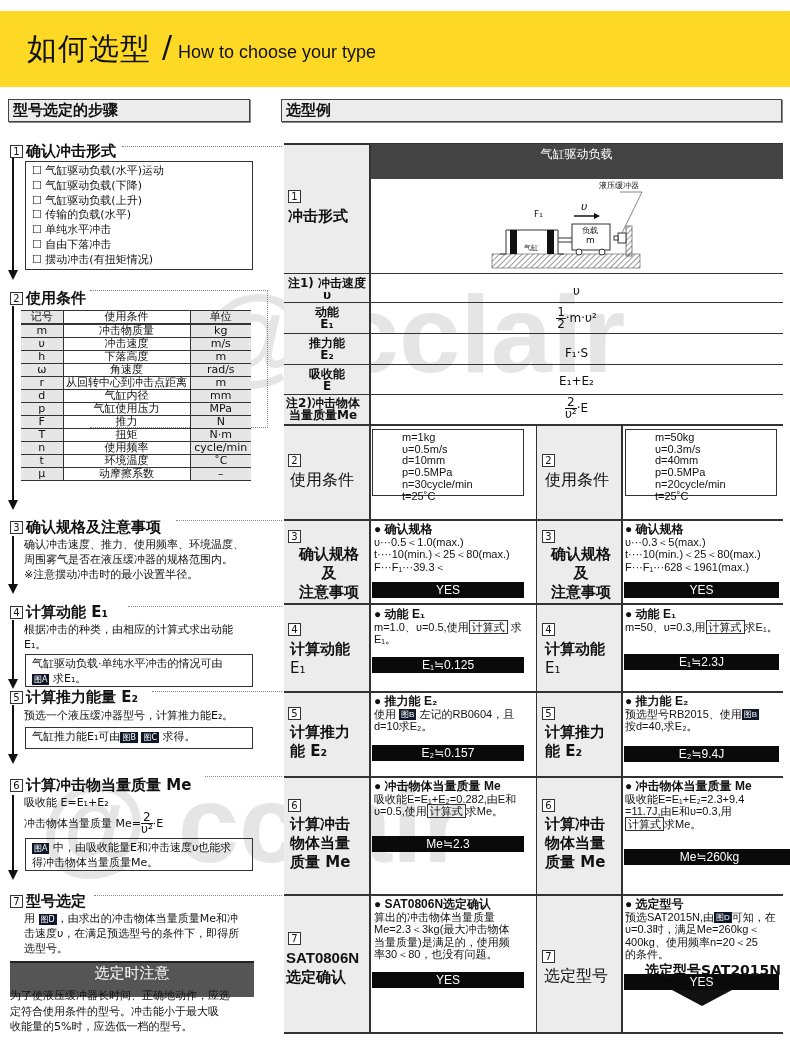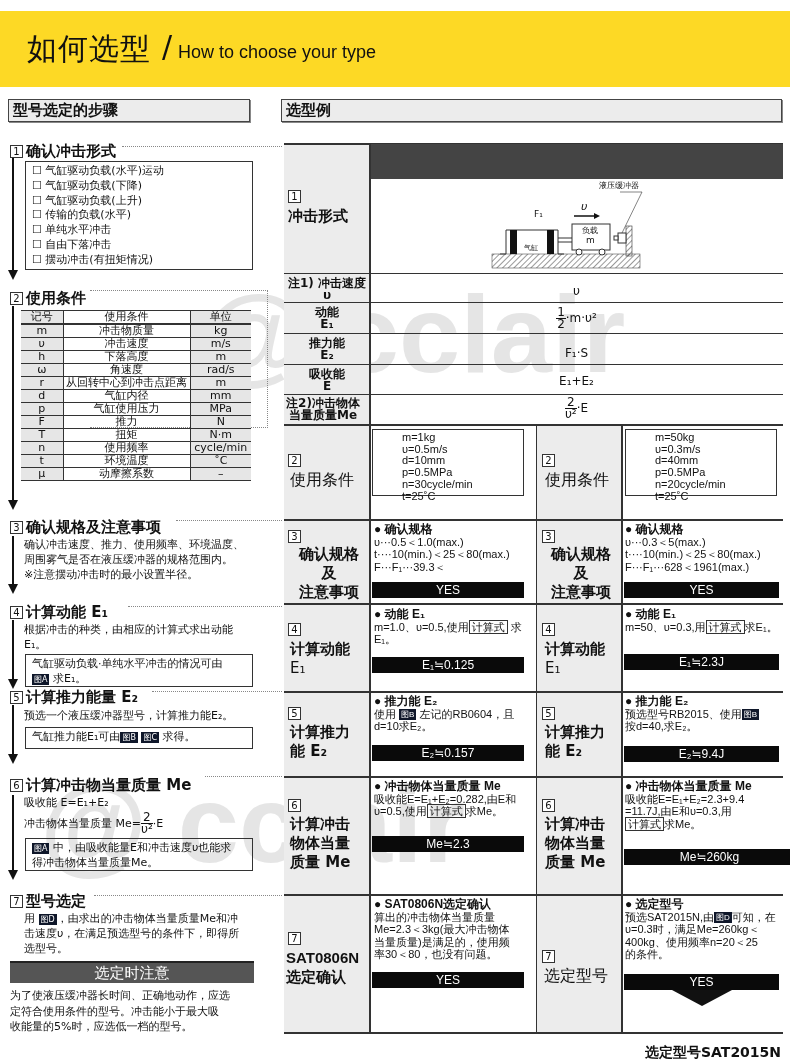--- a/index.html
+++ b/index.html
@@ -251,6 +251,7 @@
 
 <div class="hline" style="top:143px;"></div>
 <div class="dark-header">
+  <div>气缸驱动负载</div>
 </div>
 
 <span class="num-box" style="position:absolute;left:288px;top:190px;">1</span>

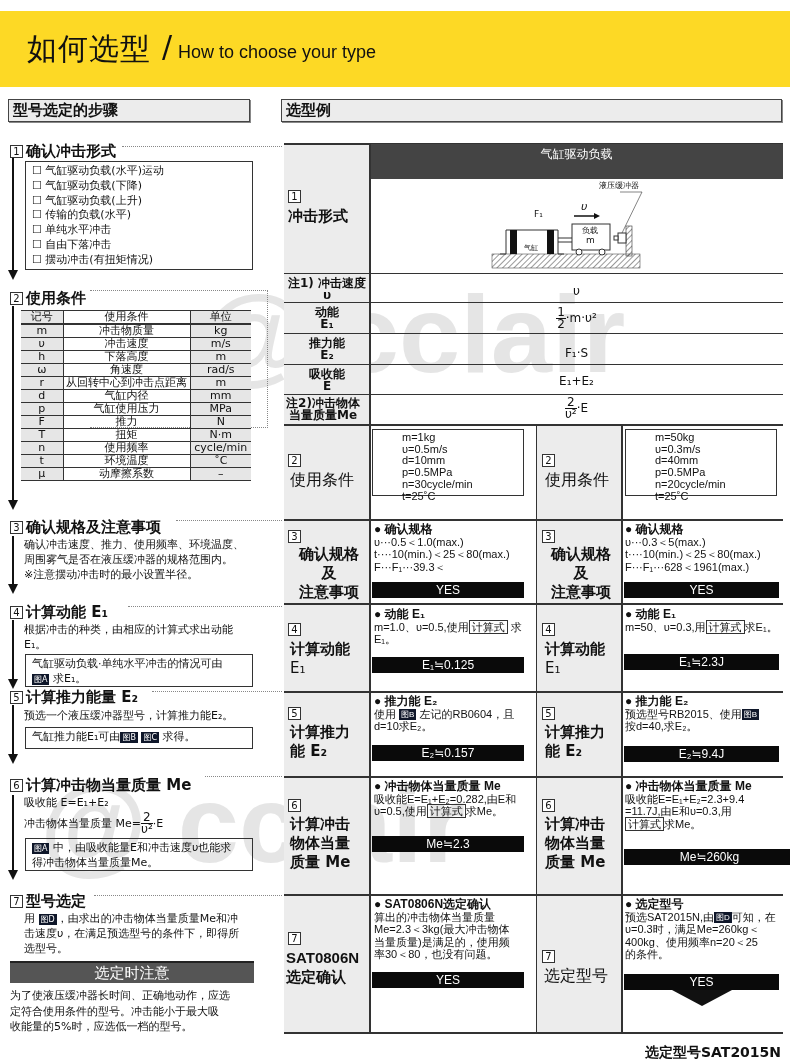--- a/index.html
+++ b/index.html
@@ -28,7 +28,7 @@
   .desc { position: absolute; left: 24px; font-size: 11px; line-height: 15px; }
   .note-box { position: absolute; left: 25px; border: 1px solid #333; font-size: 11px; line-height: 15px; padding: 1px 6px; }
   .tag { display: inline-block; background: #0f172a; color: #fff; font-size: 8px; padding: 0 2px; line-height: 11px; vertical-align: middle; }
-  .caution-bar { position: absolute; left: 10px; top: 961px; width: 244px; height: 22px; background: #555; border-top: 2px solid #222; color: #fff; text-align: center; font-size: 15px; line-height: 20px; }
+  .caution-bar { position: absolute; left: 10px; top: 961px; width: 244px; height: 36px; background: #555; border-top: 2px solid #222; color: #fff; text-align: center; font-size: 15px; line-height: 20px; }
   .cell-lbl { position: absolute; background: #ececec; border-right: 1px solid #333; }
   .hline { position: absolute; left: 284px; width: 499px; height: 2px; background: #333; }
   .hthin { position: absolute; left: 284px; width: 499px; height: 1px; background: #333; }

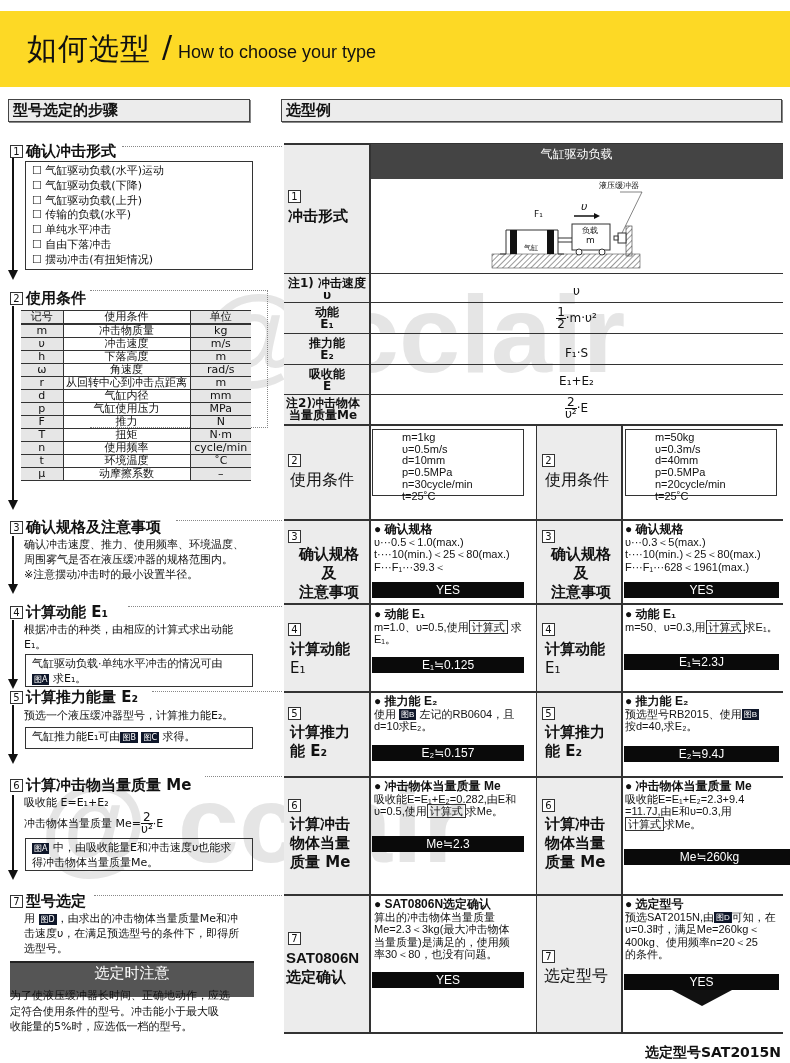--- a/index.html
+++ b/index.html
@@ -476,7 +476,7 @@
   </div>
 <div class="black-bar" style="left:624px;top:974px;width:155px;">YES</div>
 <div style="position:absolute;left:672px;top:990px;width:0;height:0;border-left:30px solid transparent;border-right:30px solid transparent;border-top:16px solid #111;"></div>
-<div style="position:absolute;left:645px;top:1044px;font-size:14px;font-weight:bold;">选定型号SAT2015N</div>
+<div style="position:absolute;left:645px;top:962px;font-size:14px;font-weight:bold;">选定型号SAT2015N</div>
 <div class="hline" style="top:1032px;"></div>
 
 <div class="vdiv" style="left:370px;top:144px;height:888px;"></div>

